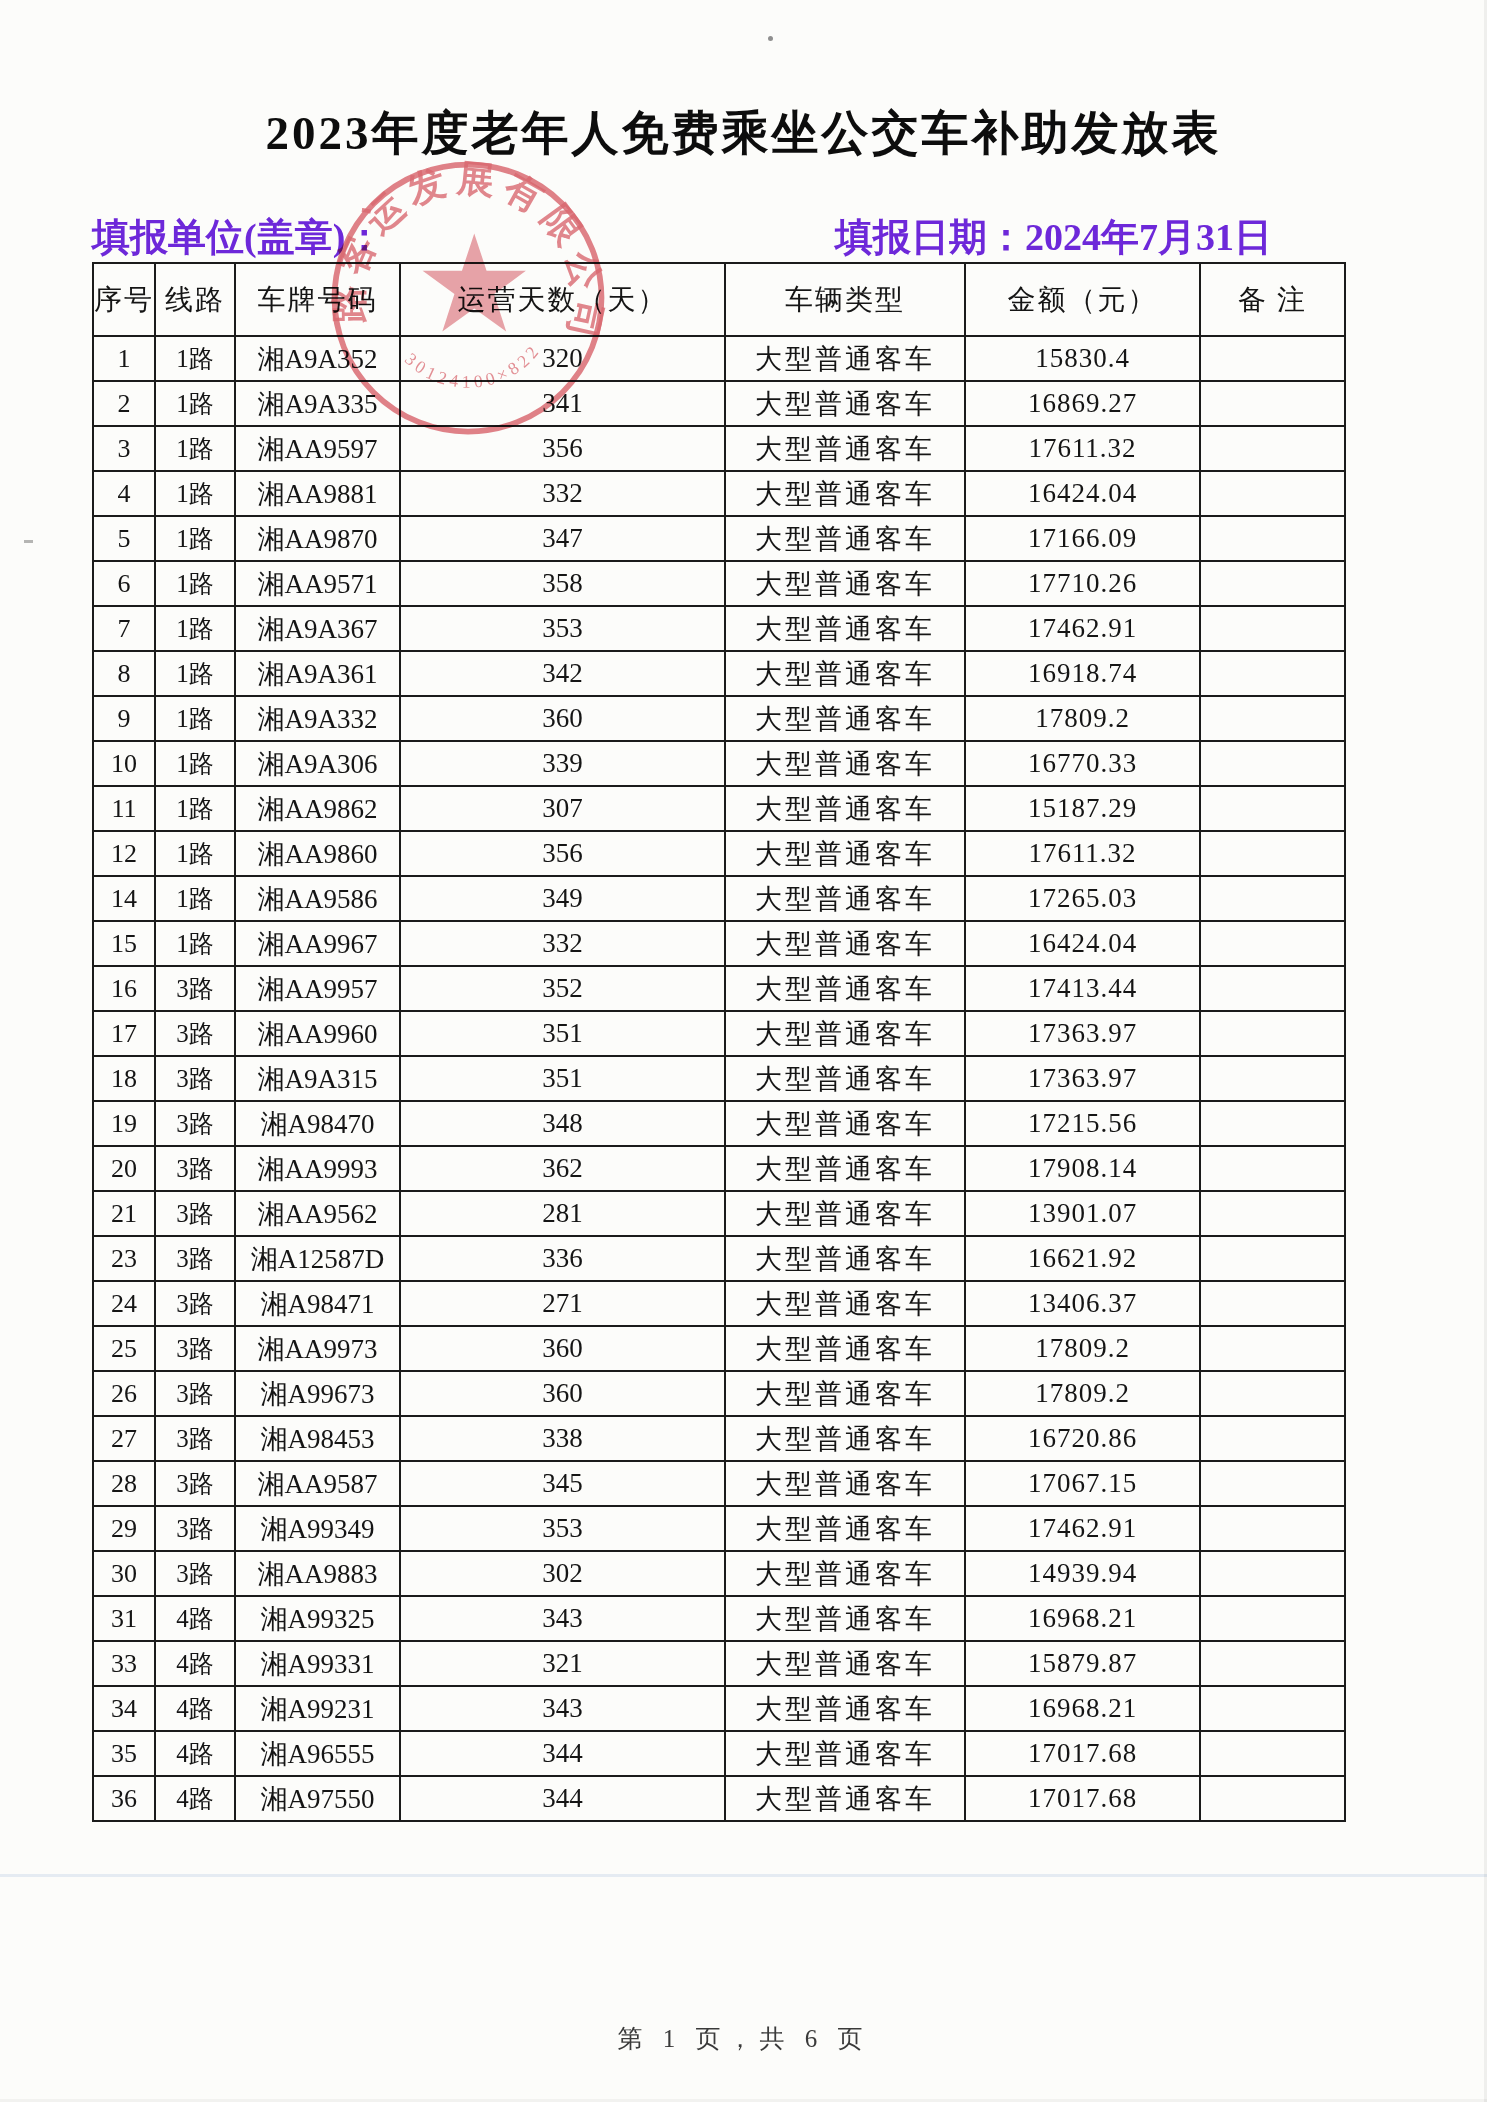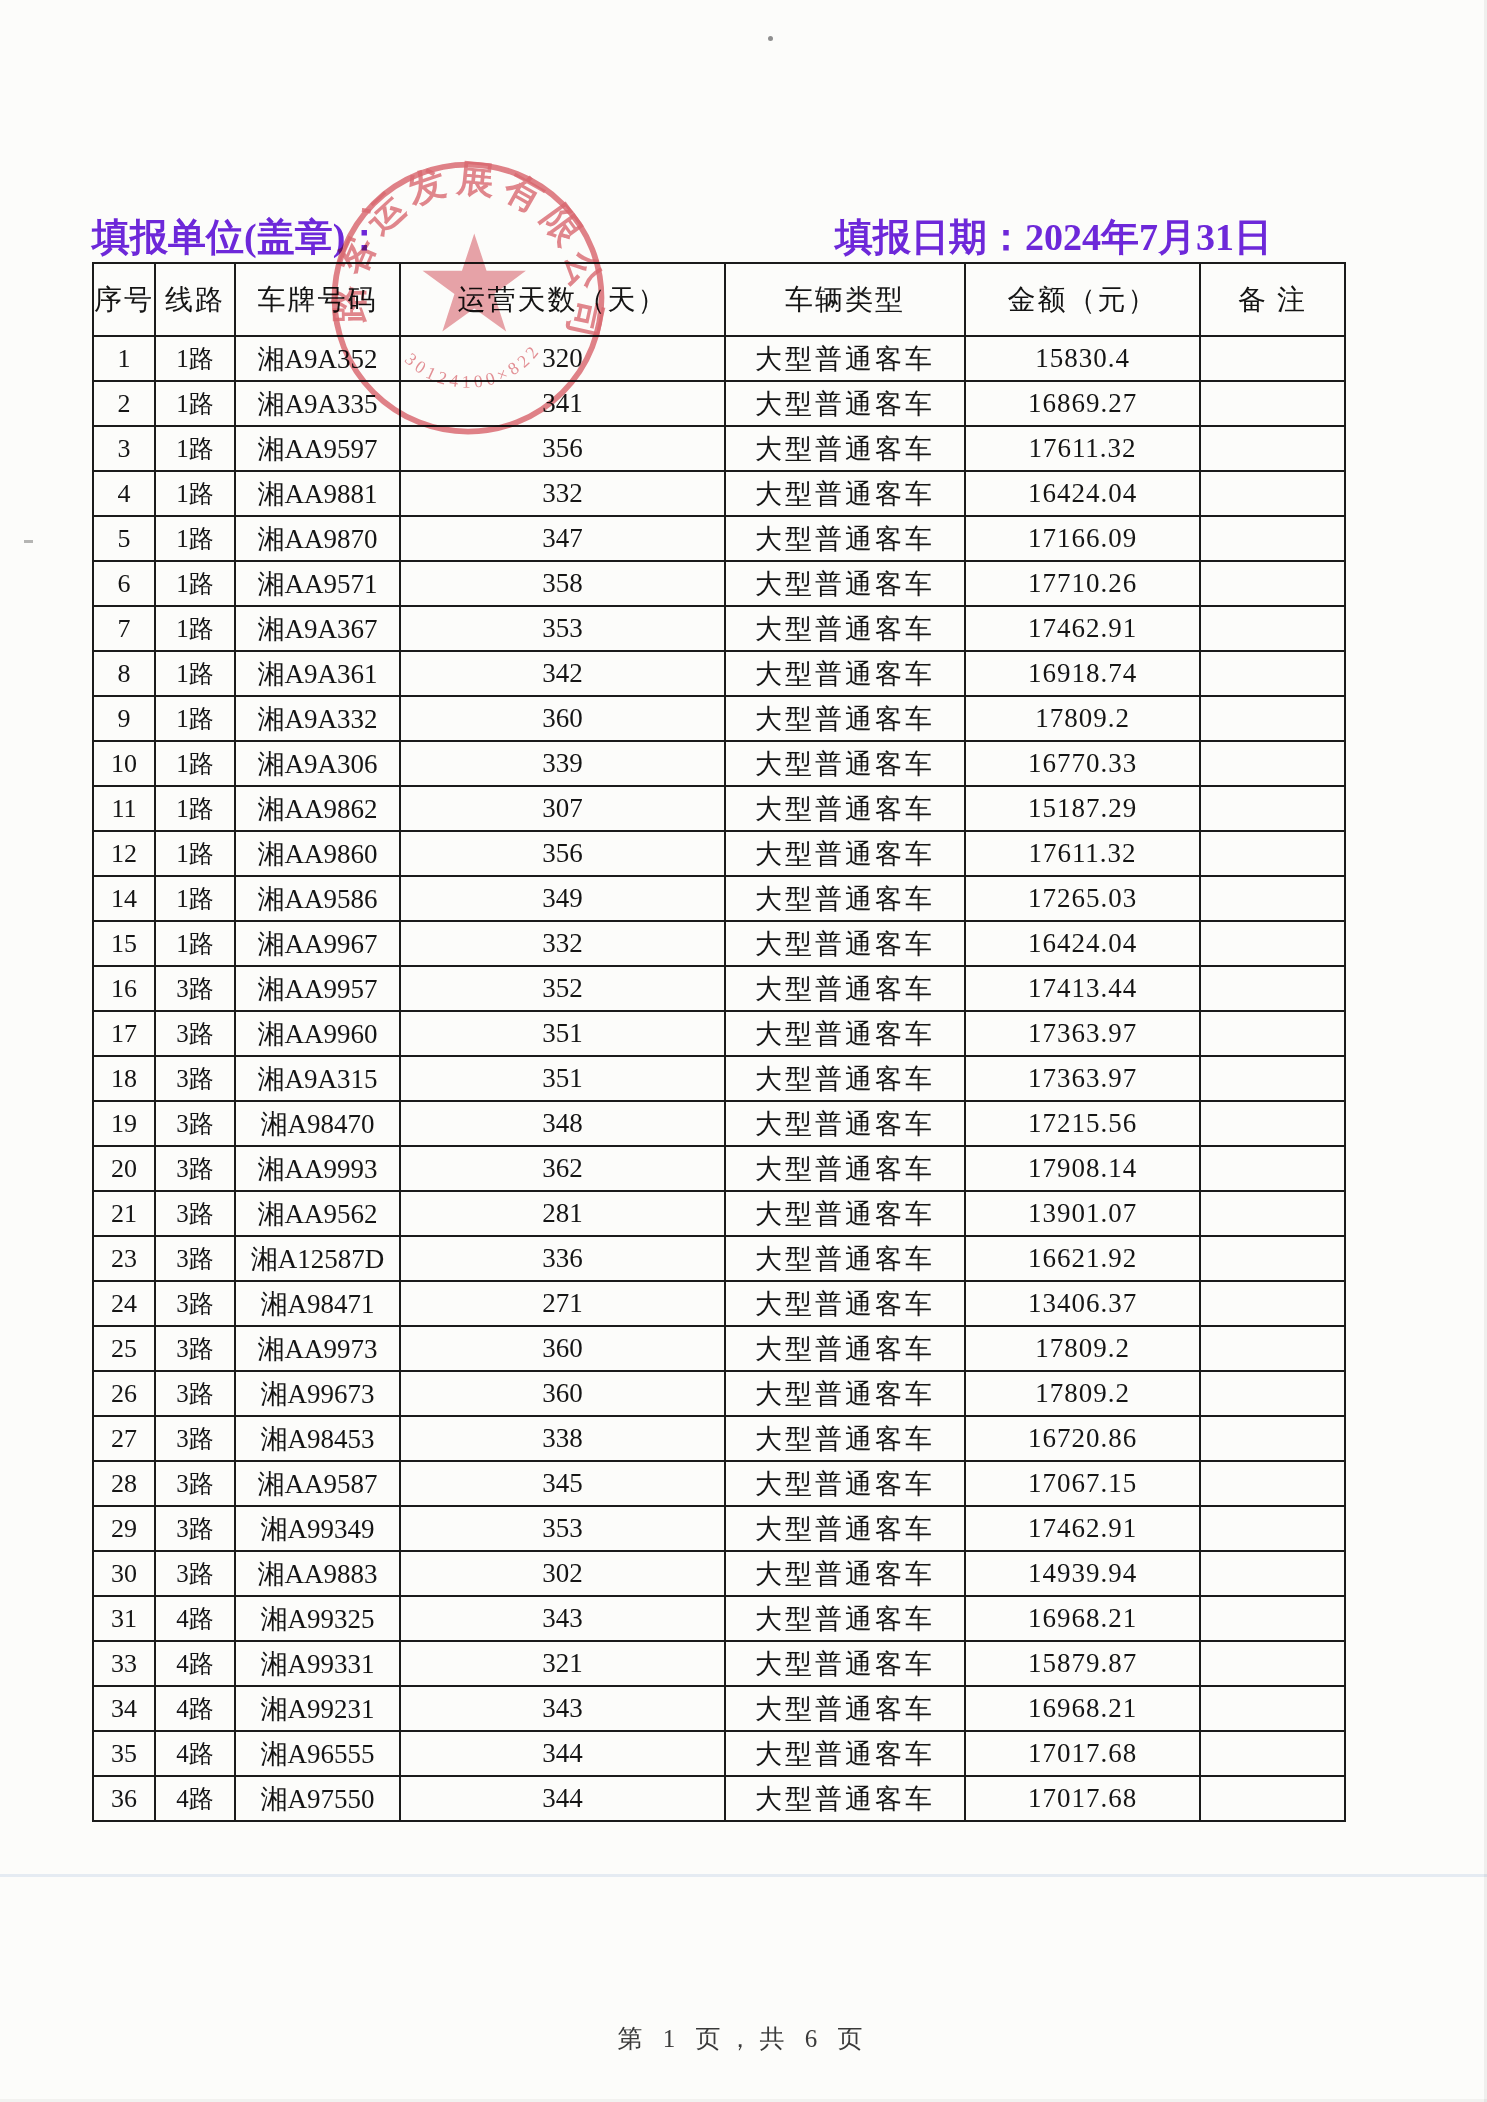--- a/index.html
+++ b/index.html
@@ -56,6 +56,7 @@
 
 <div class="page">
 
+  <div class="title">2023年度老年人免费乘坐公交车补助发放表</div>
 
   <div class="form-line">
     <span>填报单位(盖章)：</span>

